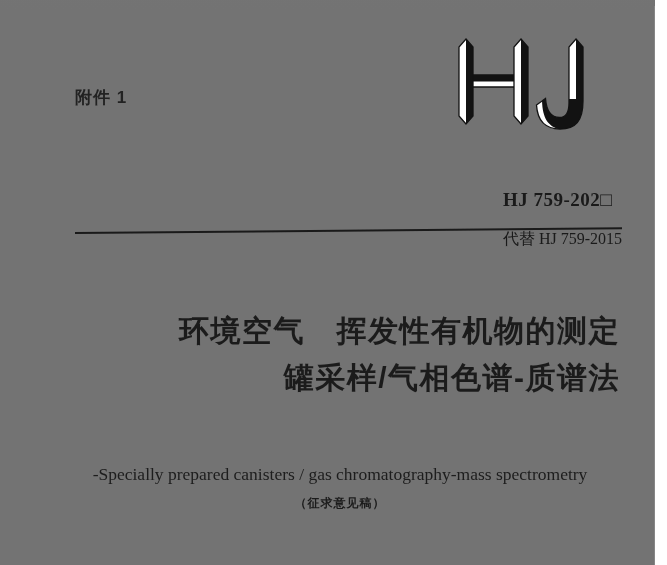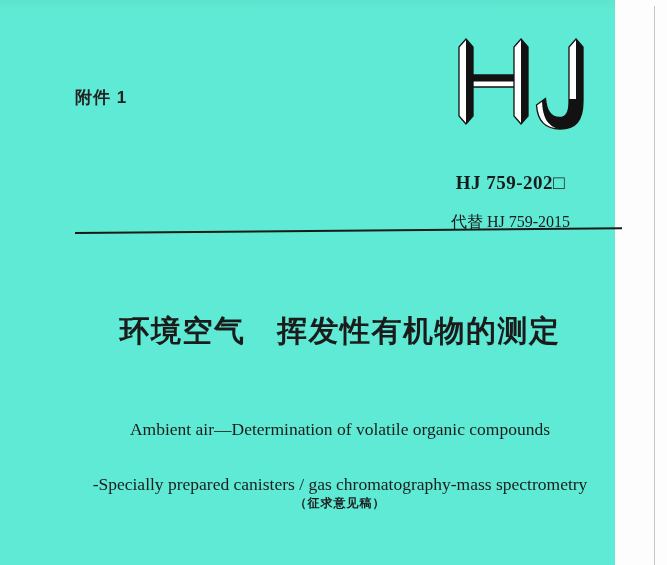--- a/index.html
+++ b/index.html
@@ -12,9 +12,9 @@
   }
   .page {
     position: relative;
-    width: 615px;
+    width: 667px;
     height: 565px;
-    background: #5eead4;
+    background: #737373;
   }
   
   .scan-noise-top {

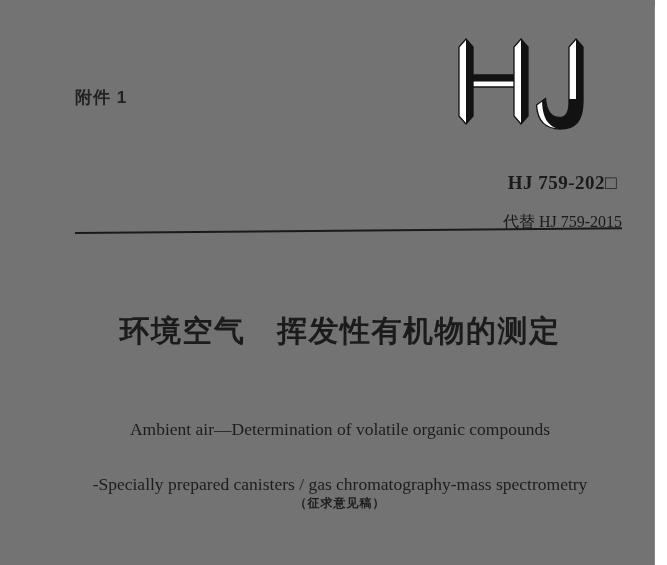--- a/index.html
+++ b/index.html
@@ -54,8 +54,8 @@
   }
 
   .std-block {
-    position: absolute; right: 45px; top: 172px;
-    text-align: center;
+    position: absolute; right: 45px; top: 189px;
+    text-align: left;
   }
   .std-number {
     font-size: 19px; font-weight: 600; letter-spacing: 0.5px;

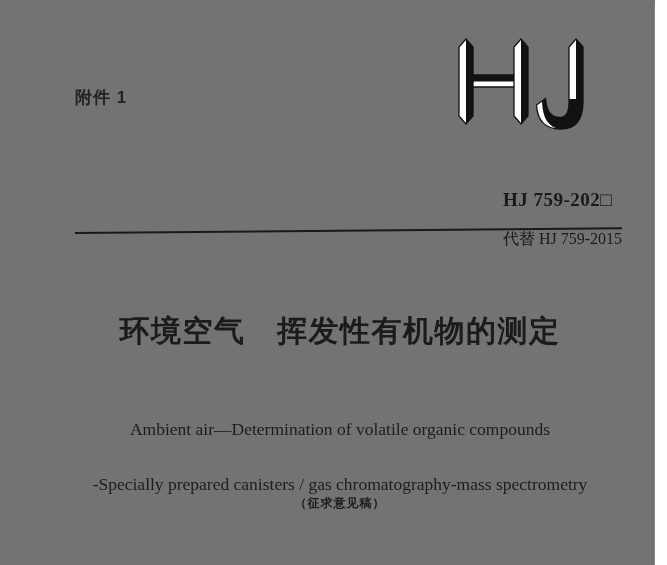--- a/index.html
+++ b/index.html
@@ -82,6 +82,7 @@
     font-family: "Liberation Sans", "DejaVu Sans", sans-serif;
     font-size: 30px; font-weight: 700; letter-spacing: 1.5px;
     color: #1b1b1b;
+    text-align: right;
   }
 
   .en-title-1 { top: 419px; }

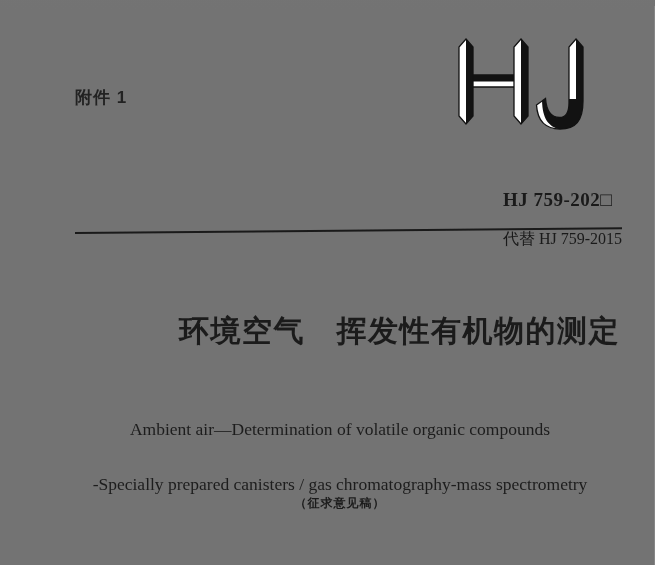--- a/index.html
+++ b/index.html
@@ -149,6 +149,7 @@
 
   <div class="centered cn-title-1">环境空气　挥发性有机物的测定</div>
 
+  <div class="centered cn-title-2">罐采样/气相色谱-质谱法</div>
 
   <div class="centered en-title-1">Ambient air—Determination of volatile organic compounds</div>
 

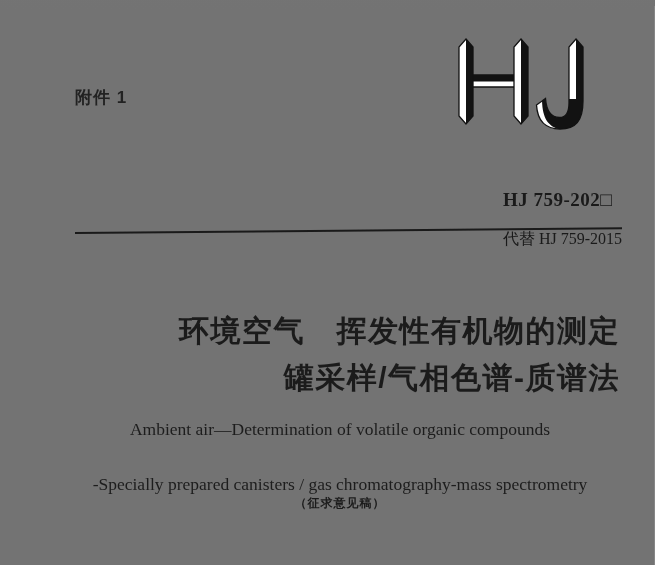--- a/index.html
+++ b/index.html
@@ -151,7 +151,6 @@
 
   <div class="centered cn-title-2">罐采样/气相色谱-质谱法</div>
 
-  <div class="centered en-title-1">Ambient air—Determination of volatile organic compounds</div>
 
   <div class="centered en-title-2">-Specially prepared canisters / gas chromatography-mass spectrometry</div>
 

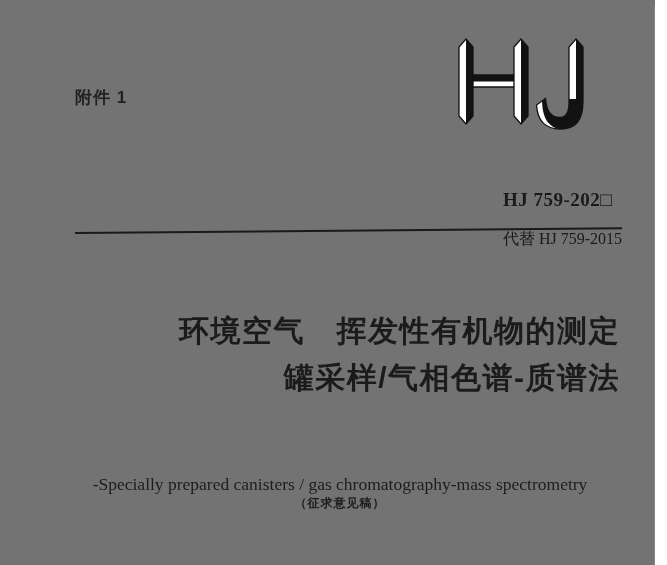--- a/index.html
+++ b/index.html
@@ -86,7 +86,7 @@
   }
 
   .en-title-1 { top: 419px; }
-  .en-title-2 { top: 474px; }
+  .en-title-2 { top: 464px; }
   .en-title-1, .en-title-2 {
     font-family: "Liberation Serif", "DejaVu Serif", serif;
     font-size: 17.5px; font-weight: 400;

